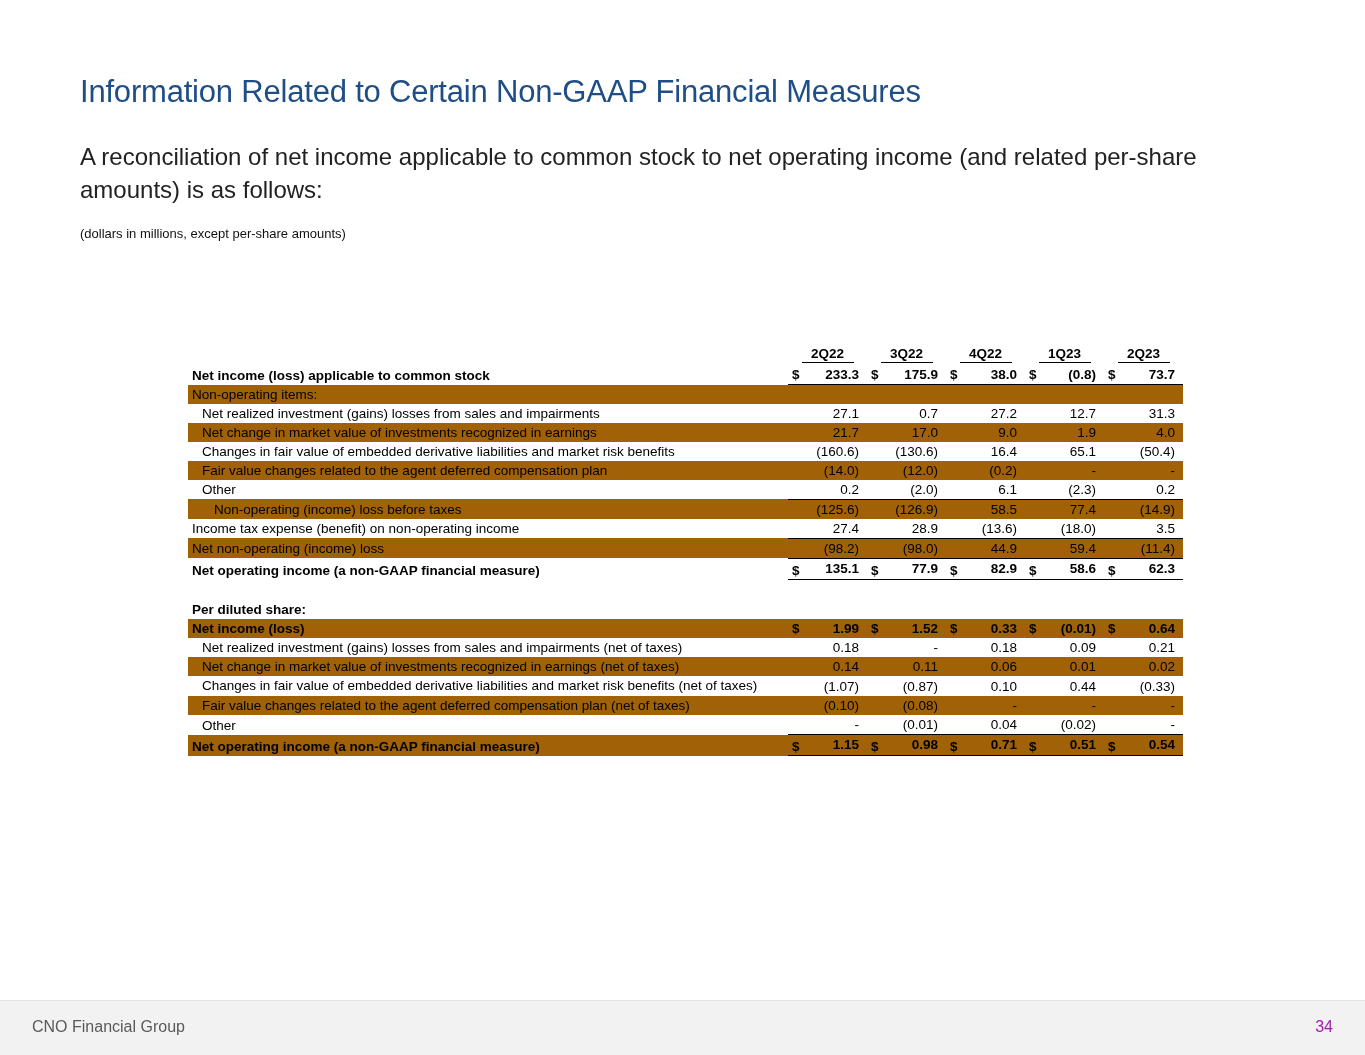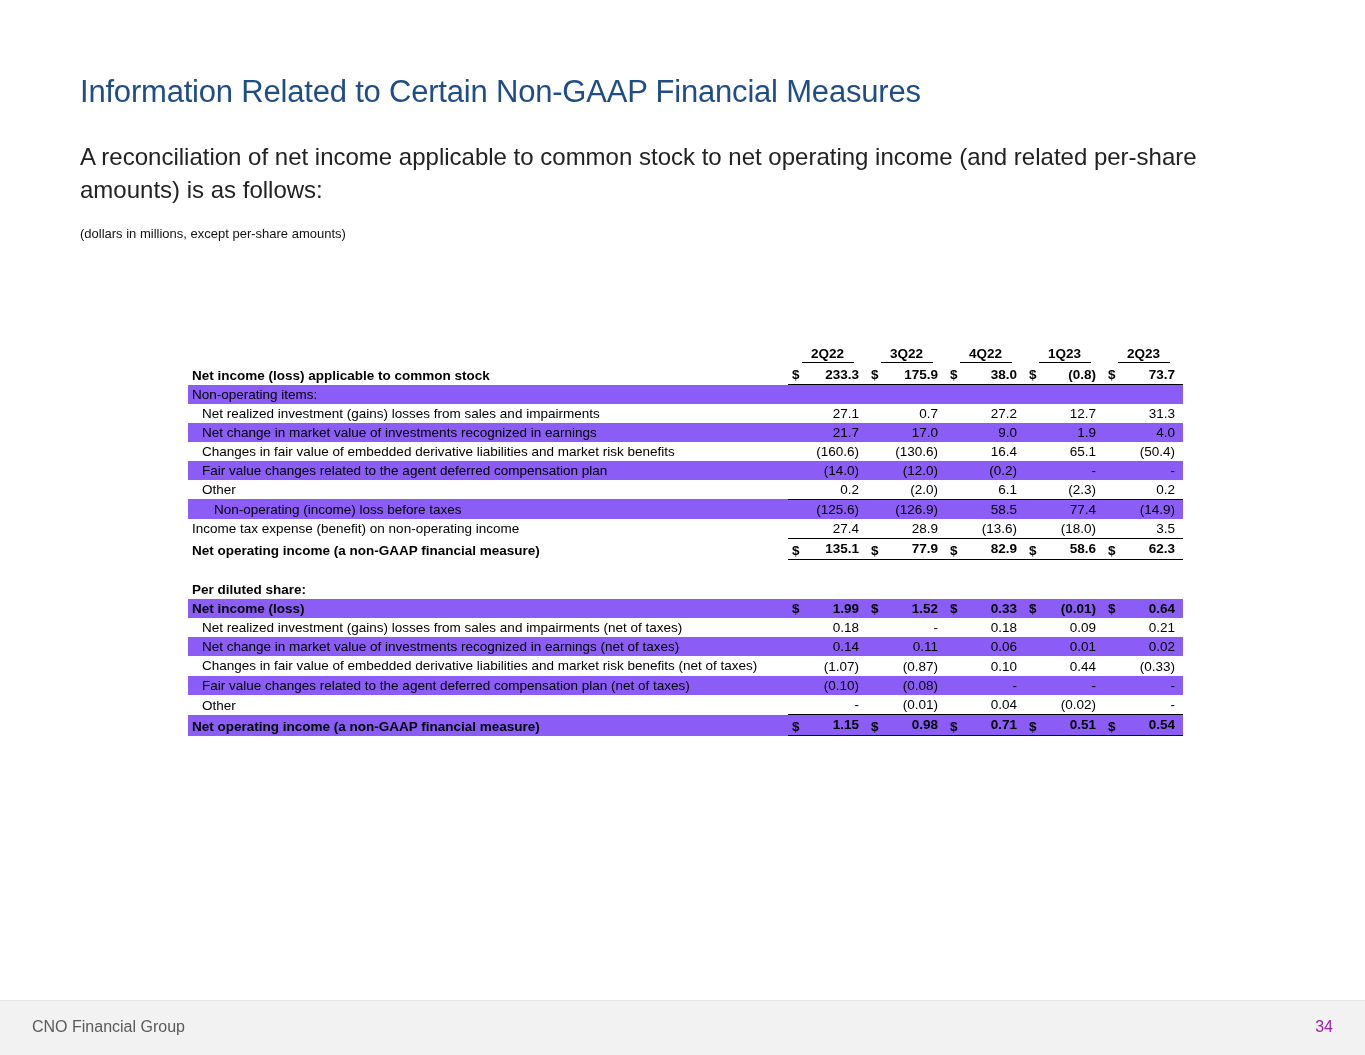--- a/index.html
+++ b/index.html
@@ -89,7 +89,7 @@
     padding: 0 4px 1px 4px;
     min-width: 44px;
   }
-  .shaded td { background: #8b5cf6; margin-top: 36px; }
+  .shaded td { background: #a16207; margin-top: 36px; }
   .bold td, td.bold { font-weight: bold; }
   .lbl-cell { text-align: left; padding-left: 4px !important; }
   .indent1 { padding-left: 14px !important; }

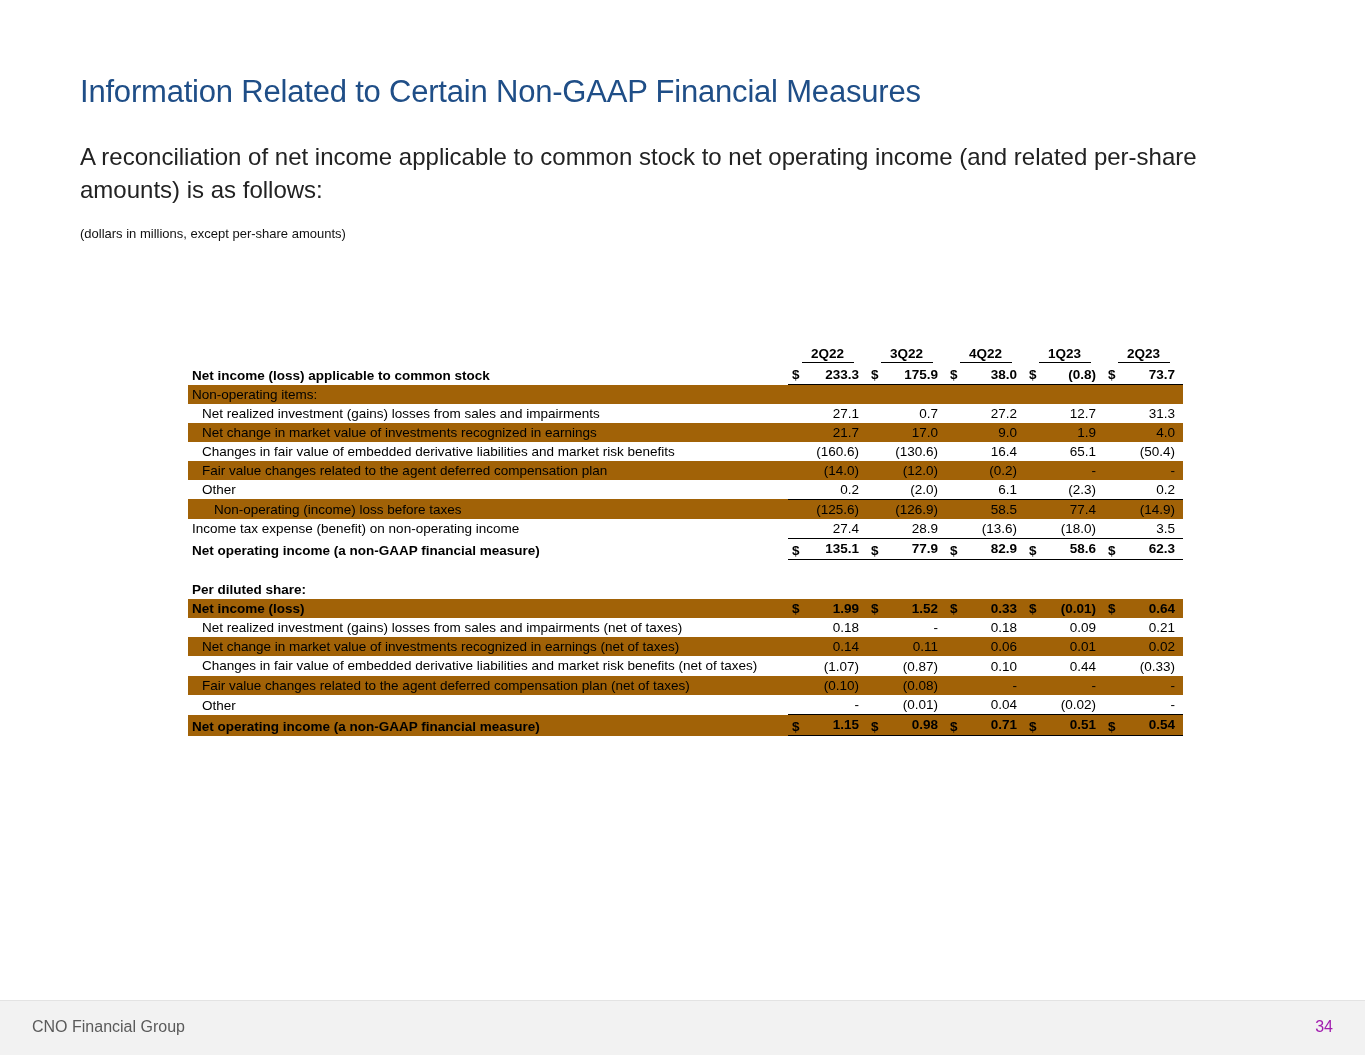--- a/index.html
+++ b/index.html
@@ -238,6 +238,14 @@
           <td class="num-cell">3.5</td>
         </tr>
 
+        <tr class="shaded underline-num">
+          <td class="lbl-cell">Net non-operating (income) loss</td>
+          <td class="num-cell">(98.2)</td>
+          <td class="num-cell">(98.0)</td>
+          <td class="num-cell">44.9</td>
+          <td class="num-cell">59.4</td>
+          <td class="num-cell">(11.4)</td>
+        </tr>
 
         <tr class="bold dblbottom">
           <td class="lbl-cell">Net operating income (a non-GAAP financial measure)</td>

